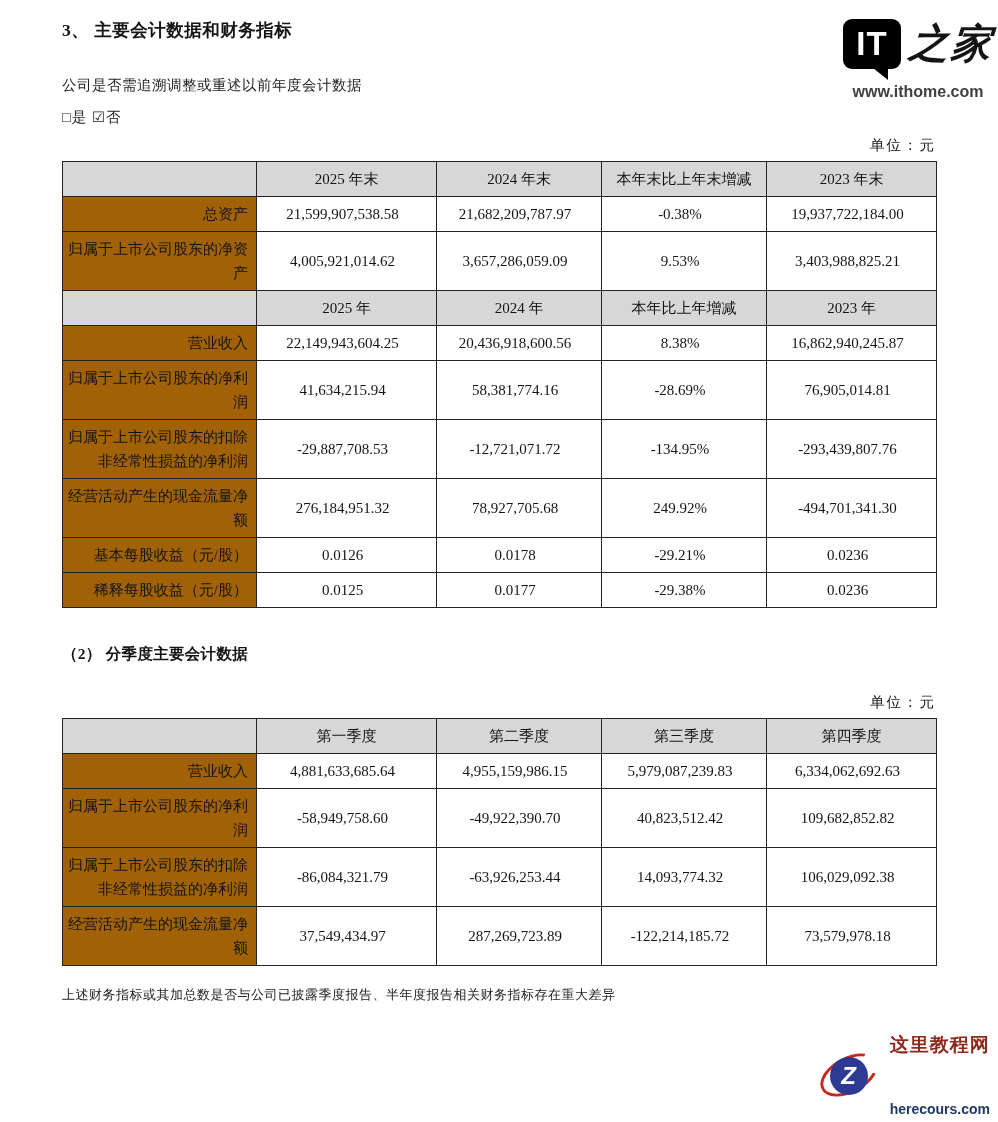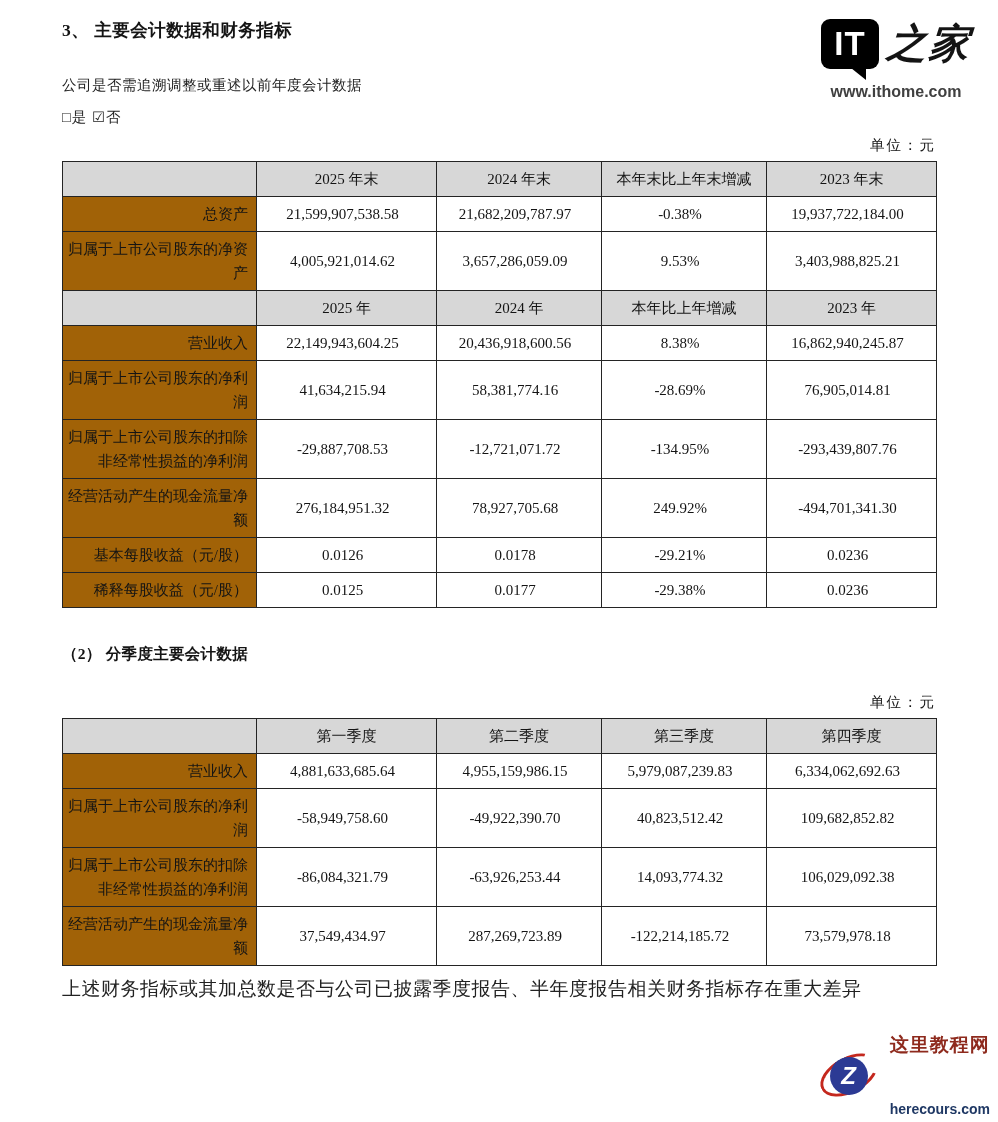--- a/index.html
+++ b/index.html
@@ -54,7 +54,7 @@
   .note { font-size: 19px; margin-top: 10px; letter-spacing: 0.5px; color: #222; }
 
   
-  .ithome { position: absolute; top: 16px; right: 26px; width: 152px; text-align: center; }
+  .ithome { position: absolute; top: 16px; right: 4px; width: 152px; text-align: center; }
   .ithome-row { display: flex; align-items: center; justify-content: center; gap: 8px; }
   .it-bubble {
     position: relative;

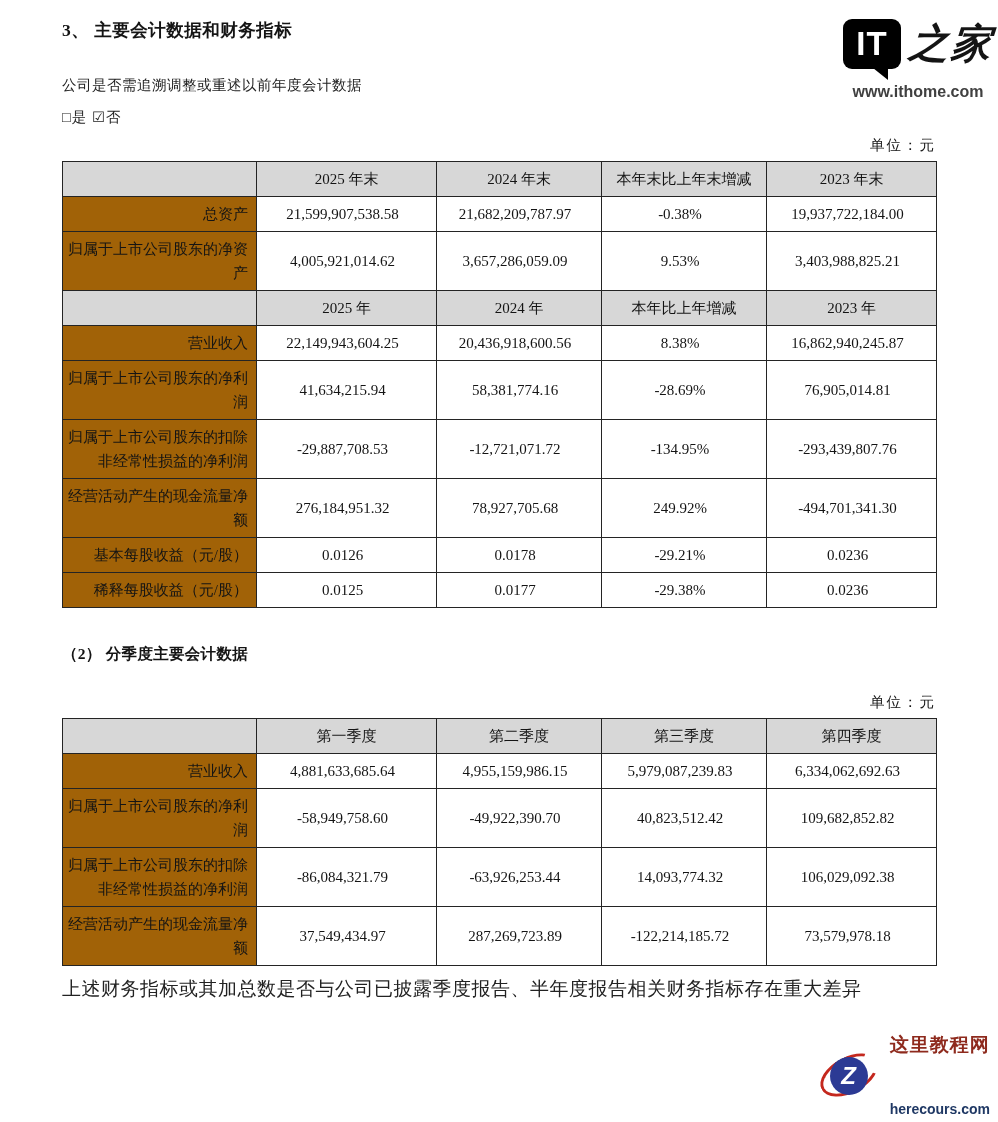--- a/index.html
+++ b/index.html
@@ -51,7 +51,7 @@
     padding: 5px 12px 5px 4px;
   }
 
-  .note { font-size: 19px; margin-top: 10px; letter-spacing: 0.5px; color: #222; }
+  .note { font-size: 13px; margin-top: 20px; letter-spacing: 0.5px; color: #222; }
 
   
   .ithome { position: absolute; top: 16px; right: 4px; width: 152px; text-align: center; }

